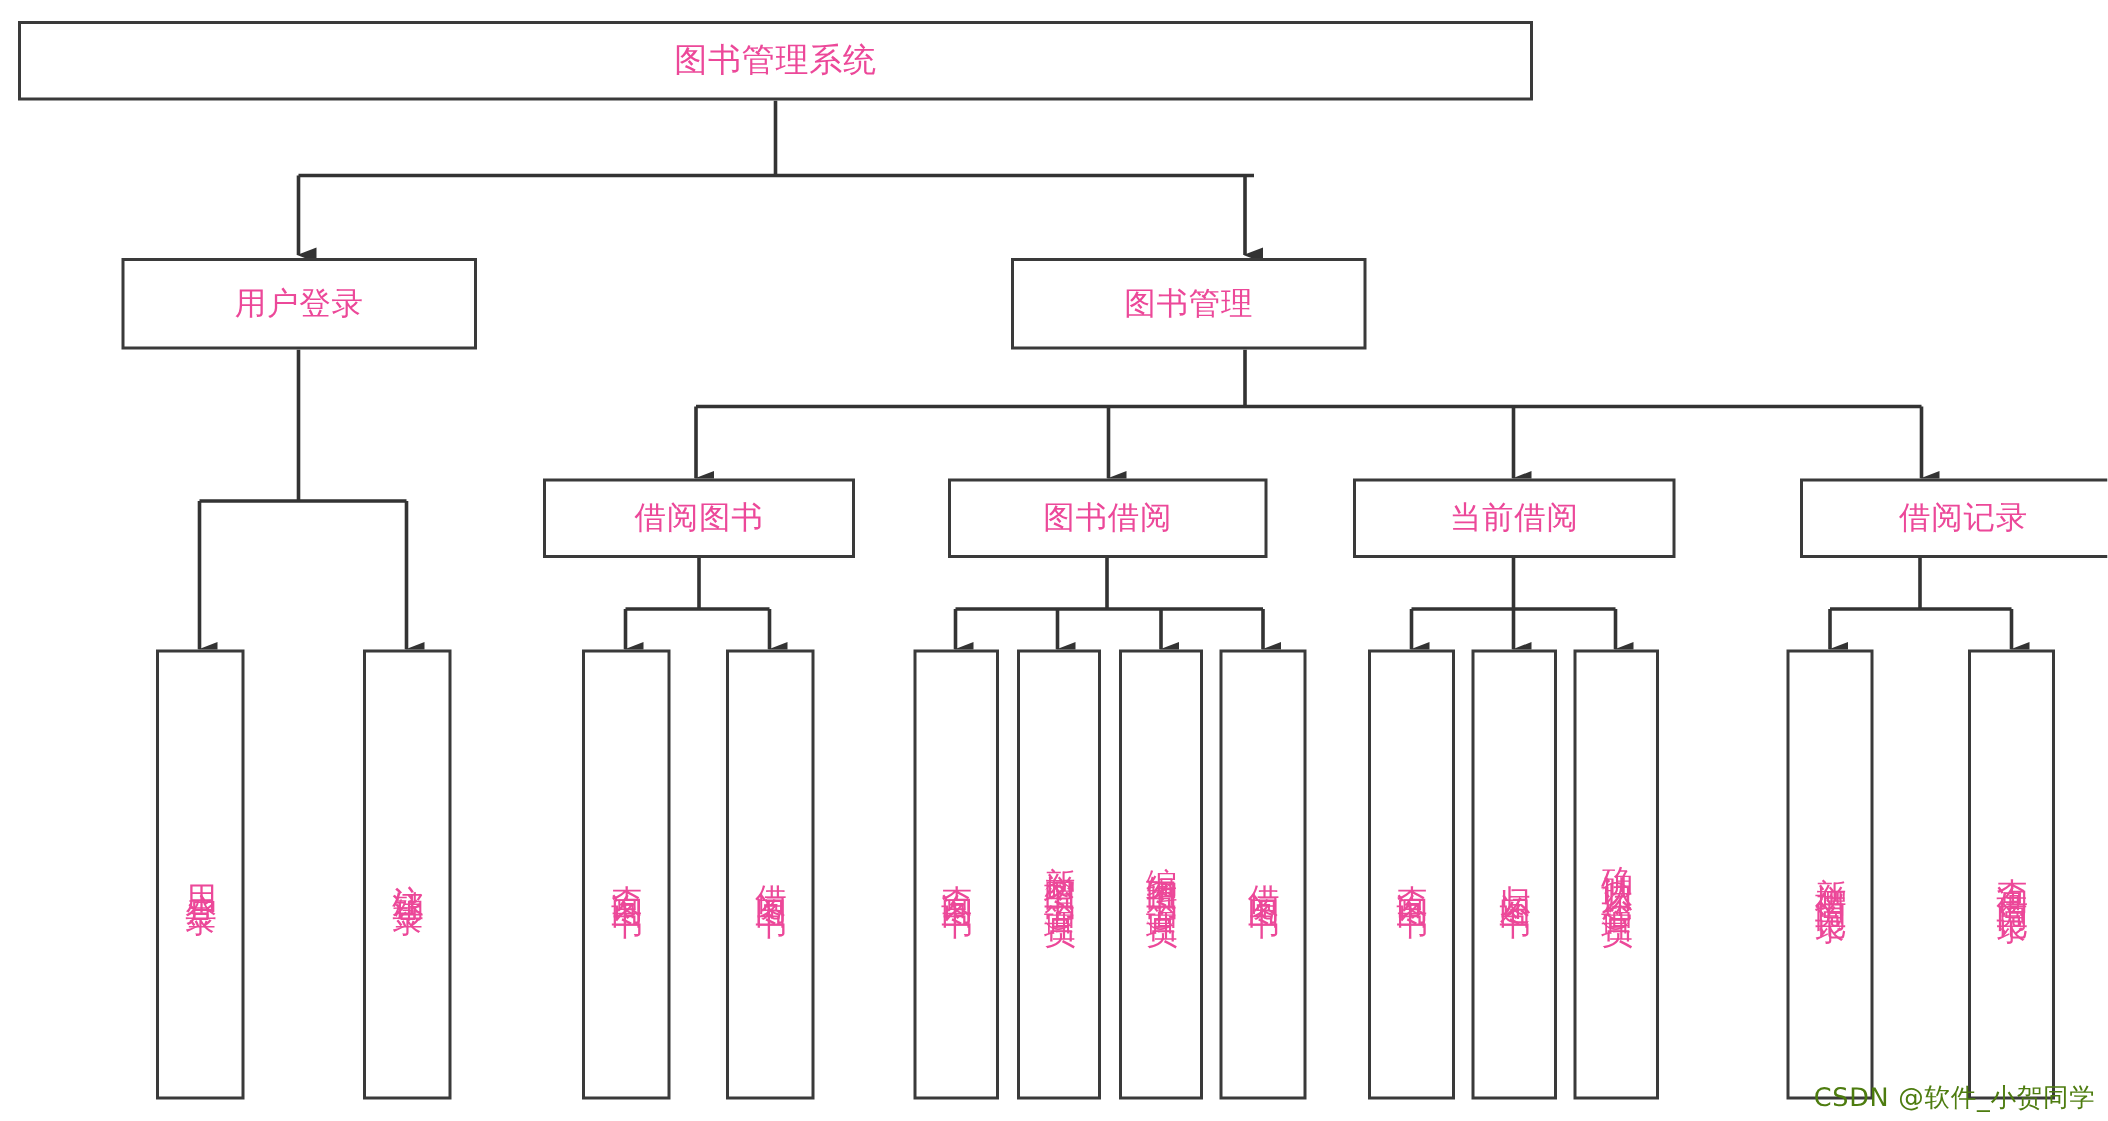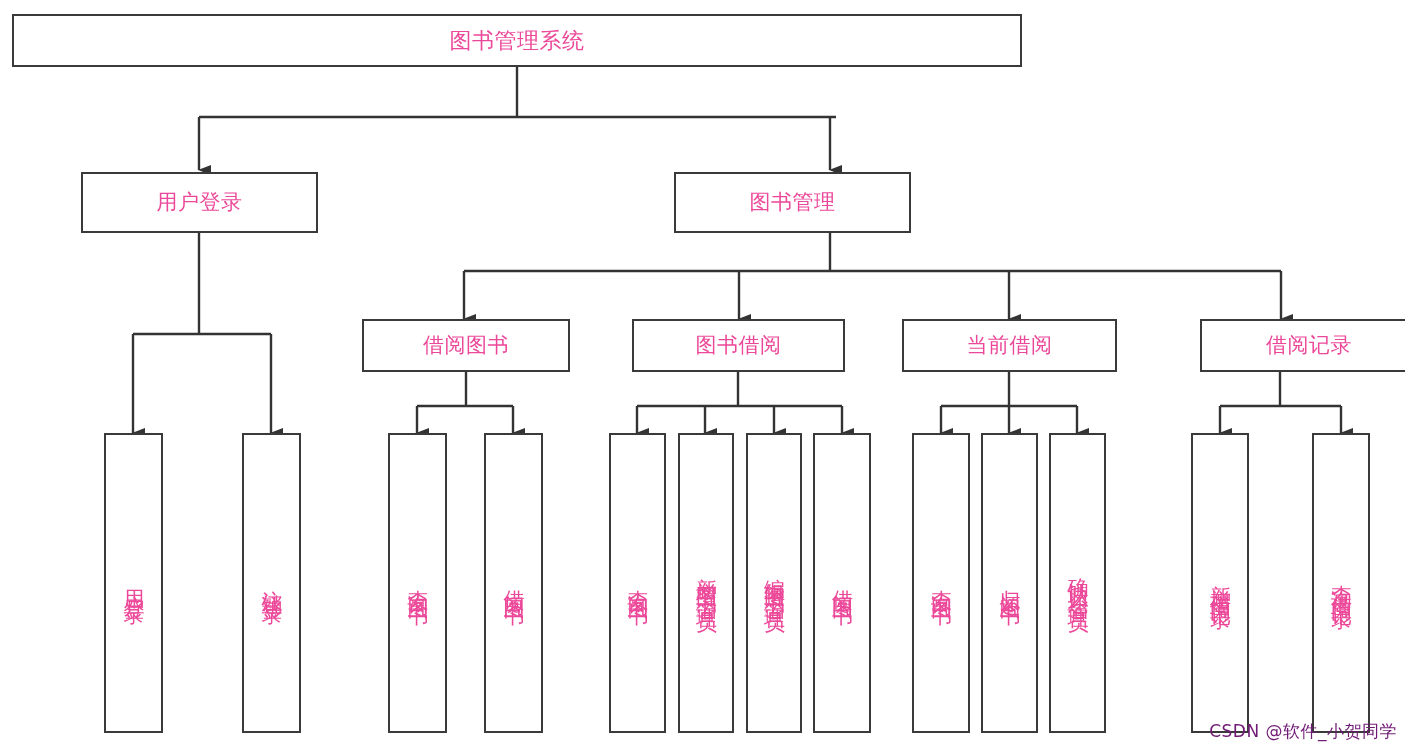--- a/index.html
+++ b/index.html
@@ -70,7 +70,7 @@
     right: 8px;
     bottom: 4px;
     font-size: 17px;
-    color: #701a75;
+    color: #4d7c0f;
     letter-spacing: 0.5px;
     z-index: 3;
     white-space: nowrap;

